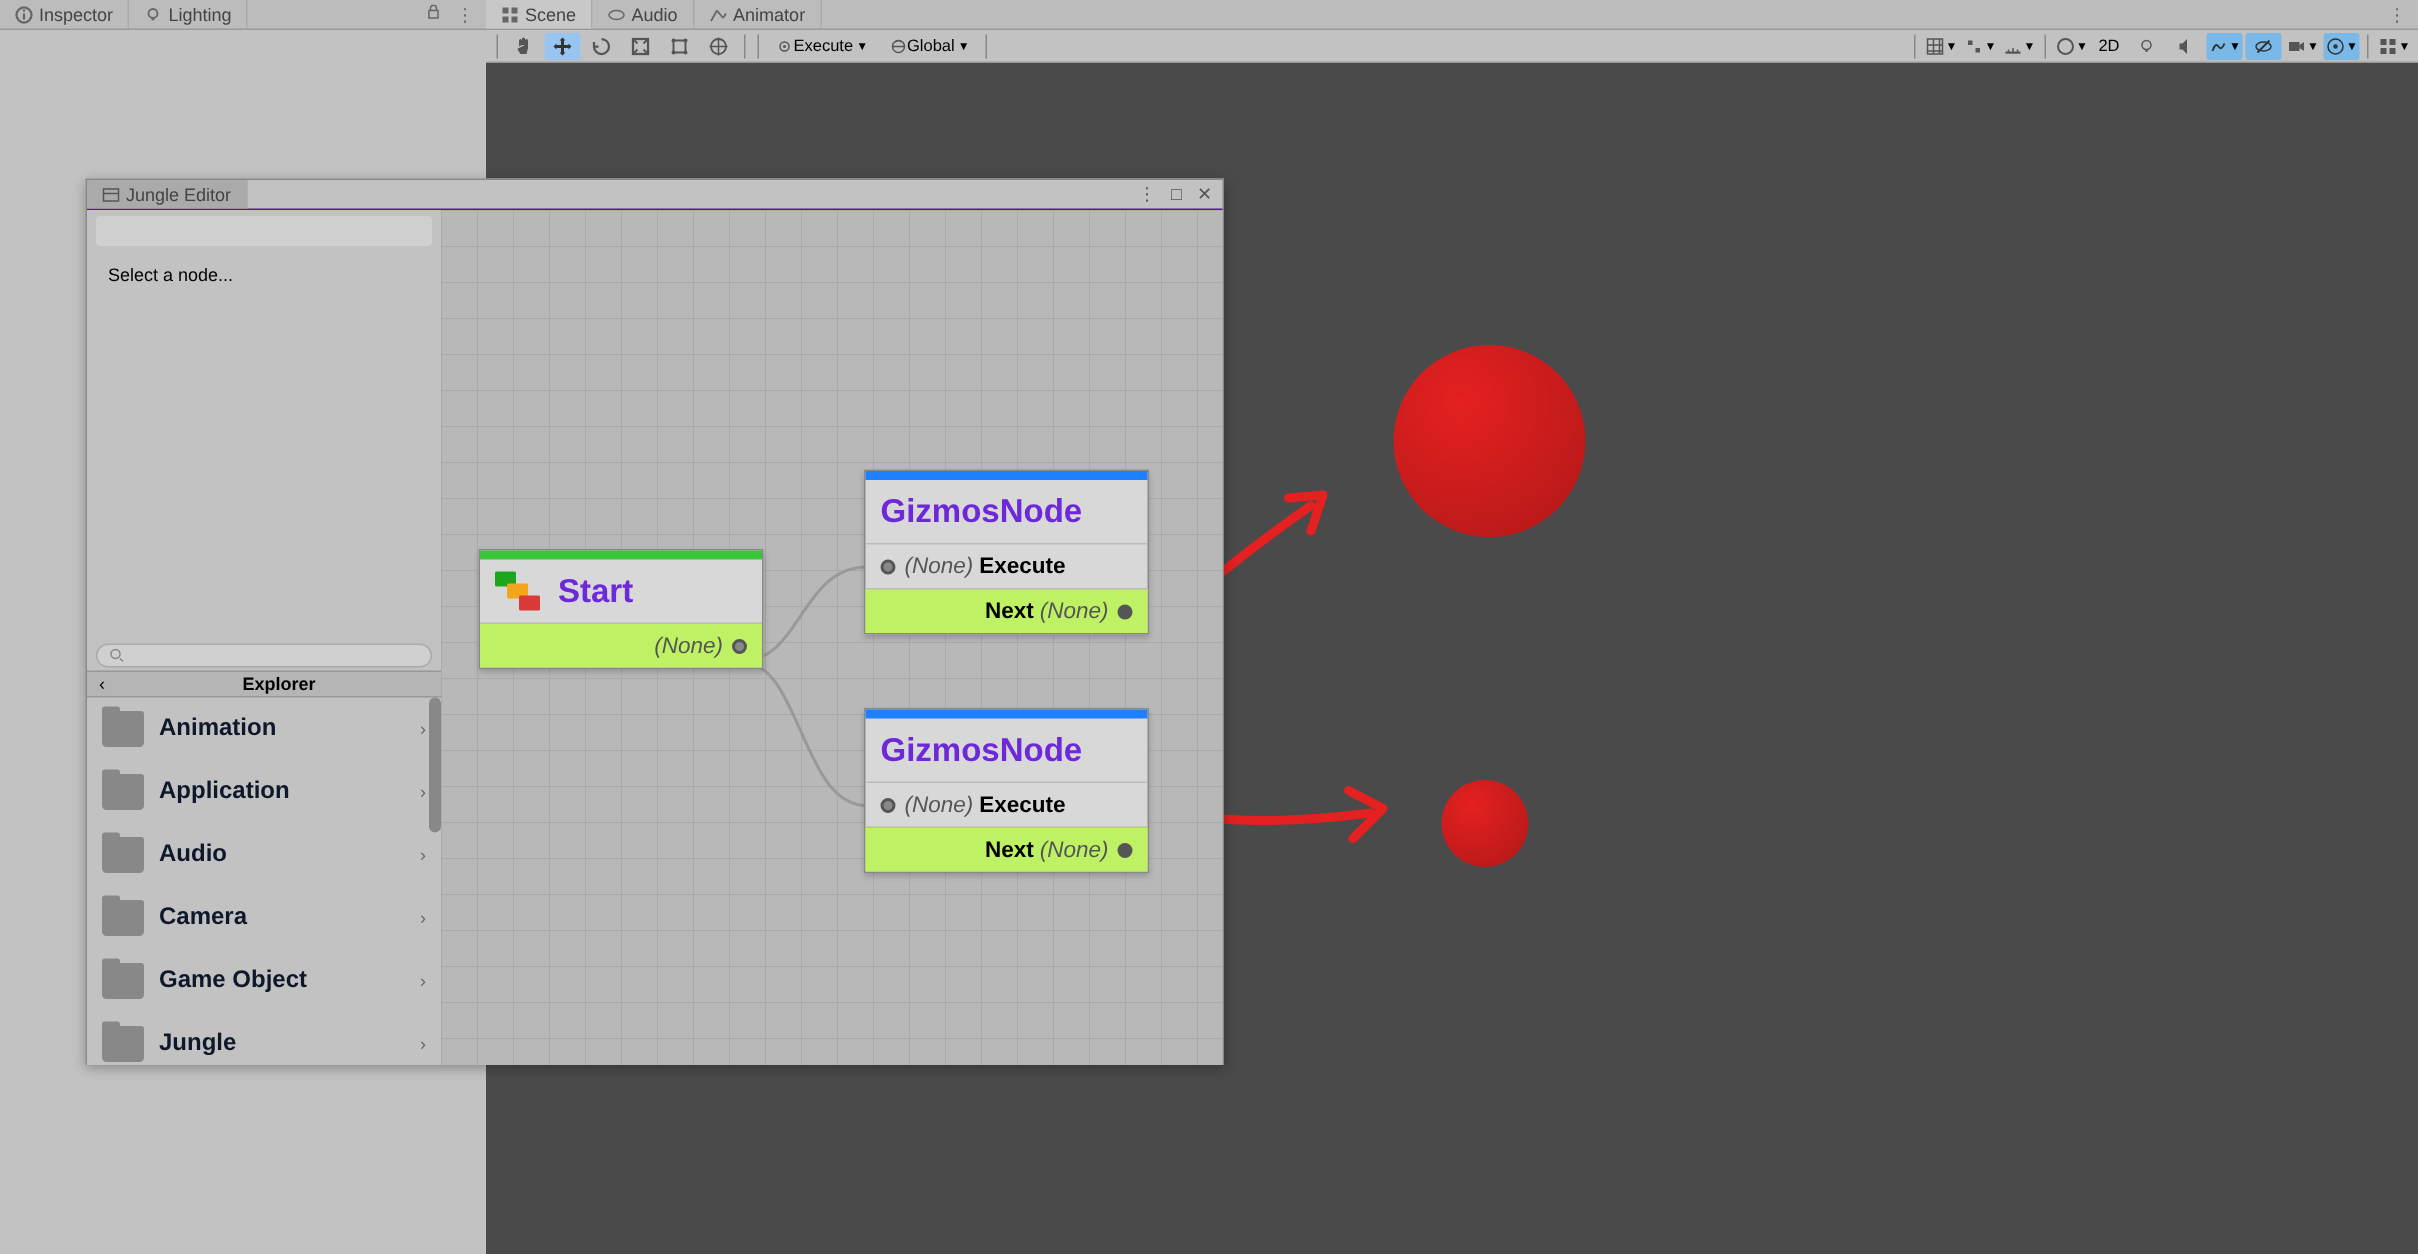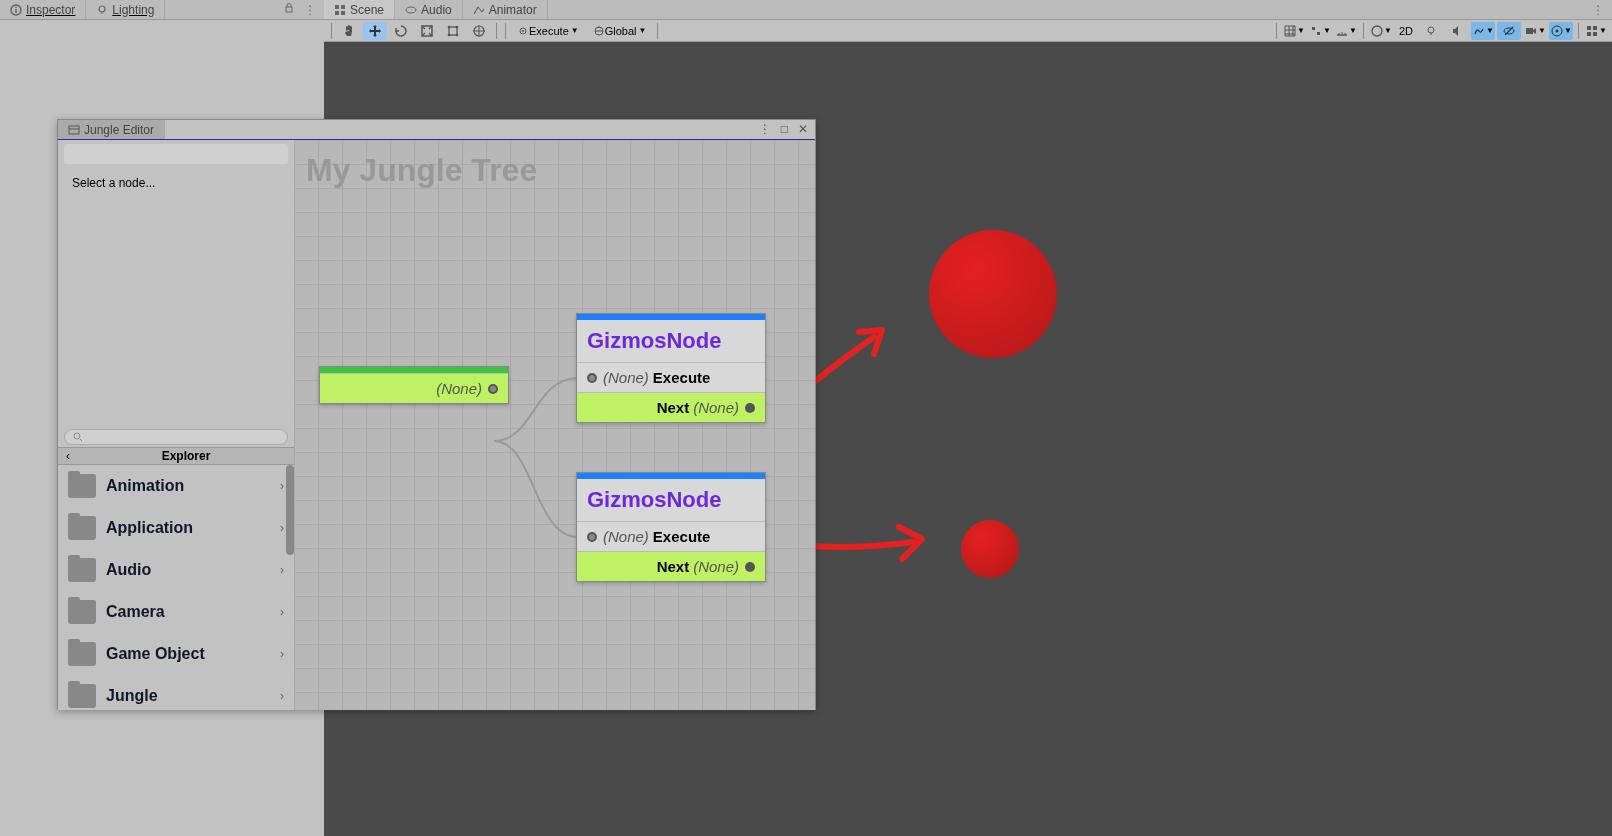--- a/index.html
+++ b/index.html
@@ -88,7 +88,7 @@
 <body>
 
 <div class="top-tabs">
-  <div class="top-tabs-left" style="position:relative;text-decoration:underline;">
+  <div class="top-tabs-left" style="position:relative;">
     <div class="tab">
       <span class="tab-icon">
         <svg viewBox="0 0 12 12">

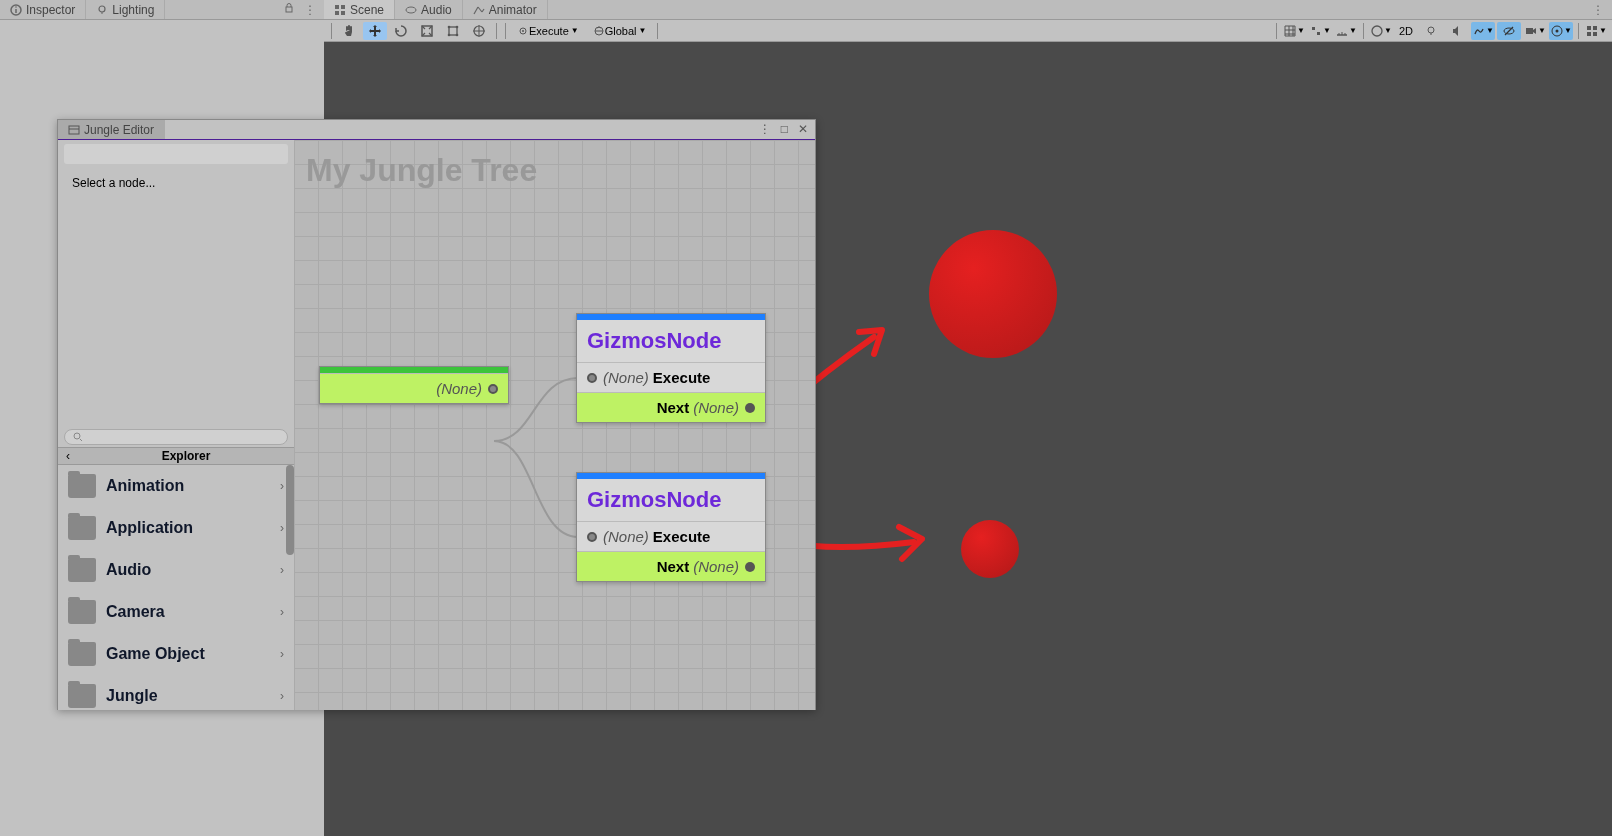--- a/index.html
+++ b/index.html
@@ -379,7 +379,6 @@
     </div>
 
     <div class="jungle-canvas">
-      <div class="jungle-title">My Jungle Tree</div>
 
       <svg class="graph-svg">
         <path d="M 200 301 C 240 301, 240 238, 284 238" fill="none" stroke="#999" stroke-width="2"></path>

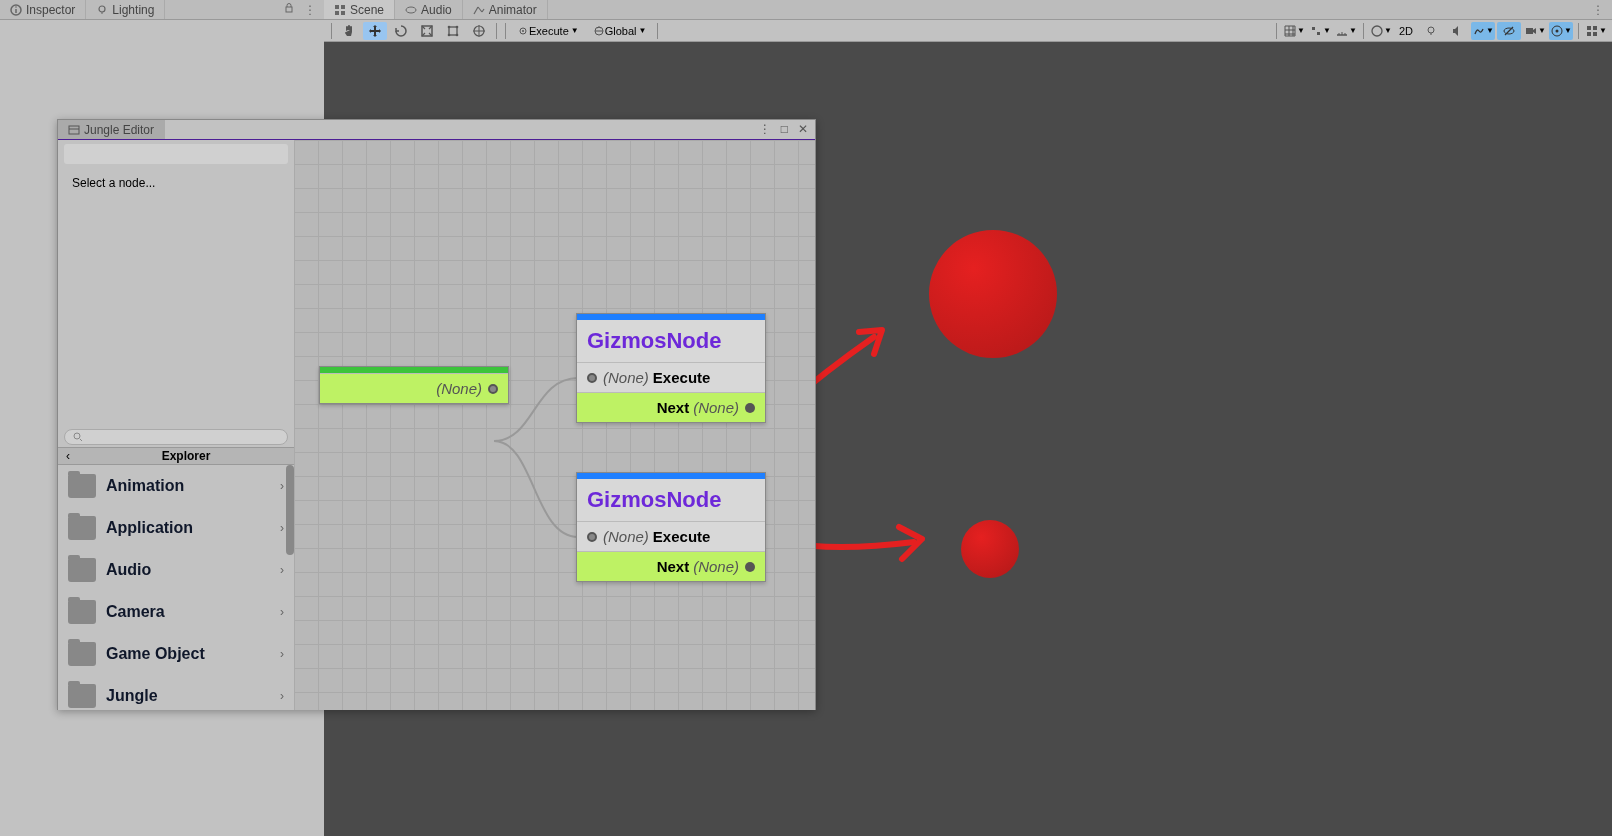--- a/index.html
+++ b/index.html
@@ -387,6 +387,14 @@
 
       <div class="node" style="left:25px; top:226px; width:190px;">
         <div class="node-header green"></div>
+        <div class="node-title-row">
+          <div class="node-icon-start">
+              <div class="b1"></div>
+              <div class="b2"></div>
+              <div class="b3"></div>
+            </div>
+          <div class="node-title">Start</div>
+        </div>
         <div class="node-row out">
           <span class="node-none">(None)</span>
           <span class="node-port right" style="background:#888;border:2px solid #555;"></span>

